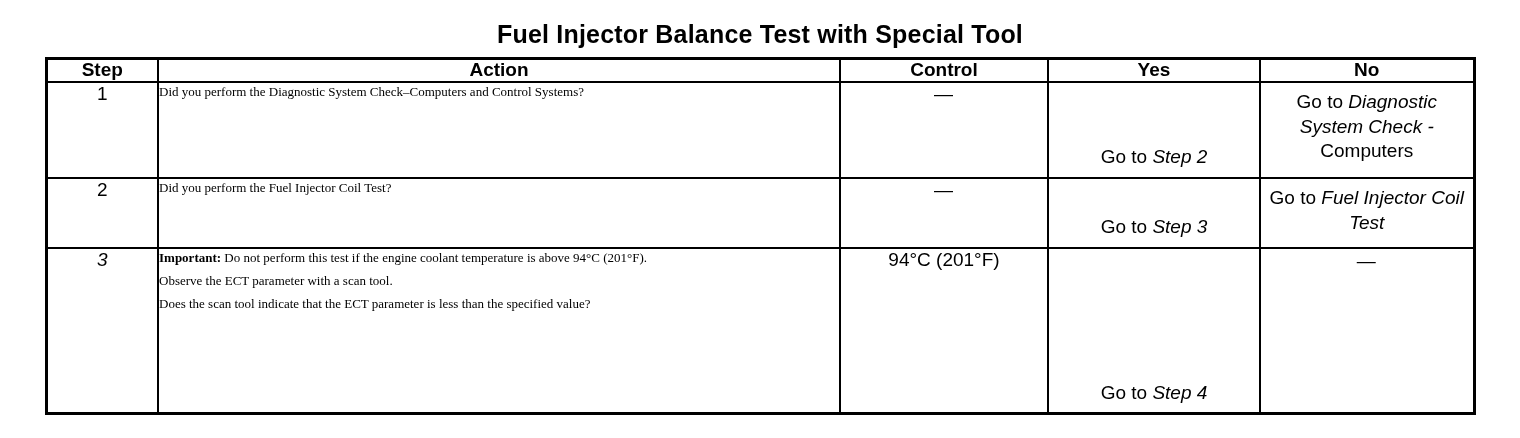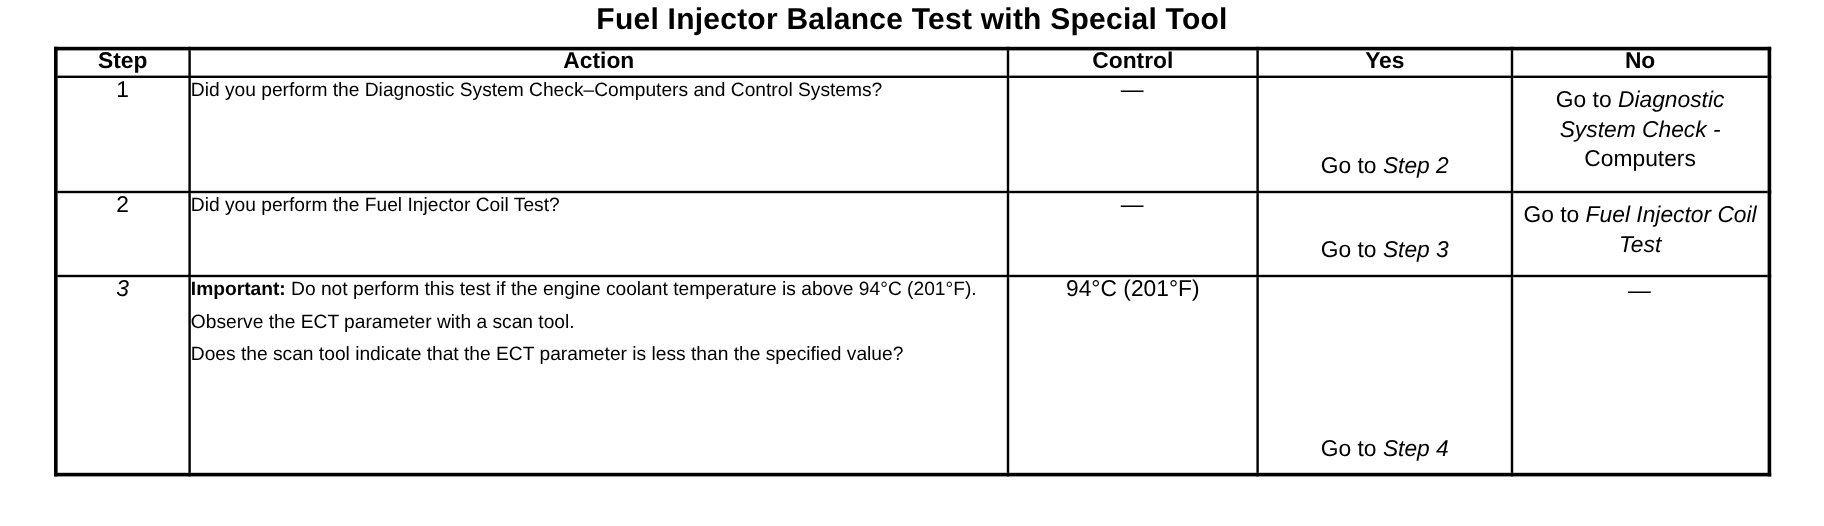--- a/index.html
+++ b/index.html
@@ -25,7 +25,7 @@
     font-size: 25px;
     font-weight: bold;
     letter-spacing: 0.2px;
-    padding: 2px 0 8px 0;
+    padding: 20px 0 8px 0;
     margin: 0;
   }
   table.proc {

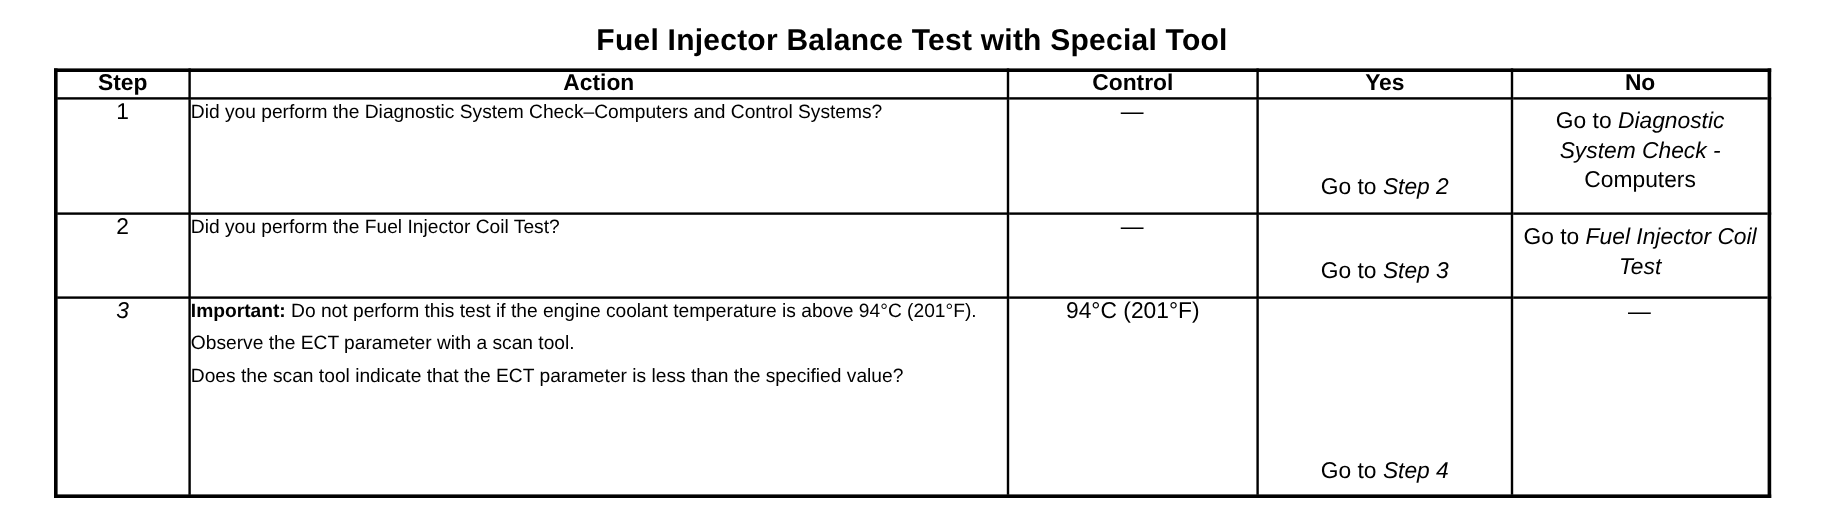--- a/index.html
+++ b/index.html
@@ -61,9 +61,10 @@
   td.step-cell.italic { font-style: italic; }
 
   td.action-cell {
-    font-size: 16px;
+    font-size: 13px;
     line-height: 1.32;
     padding: 7px 10px 8px 10px;
+    font-family: Liberation Serif, serif;
   }
   td.action-cell p {
     margin: 0 0 6px 0;

